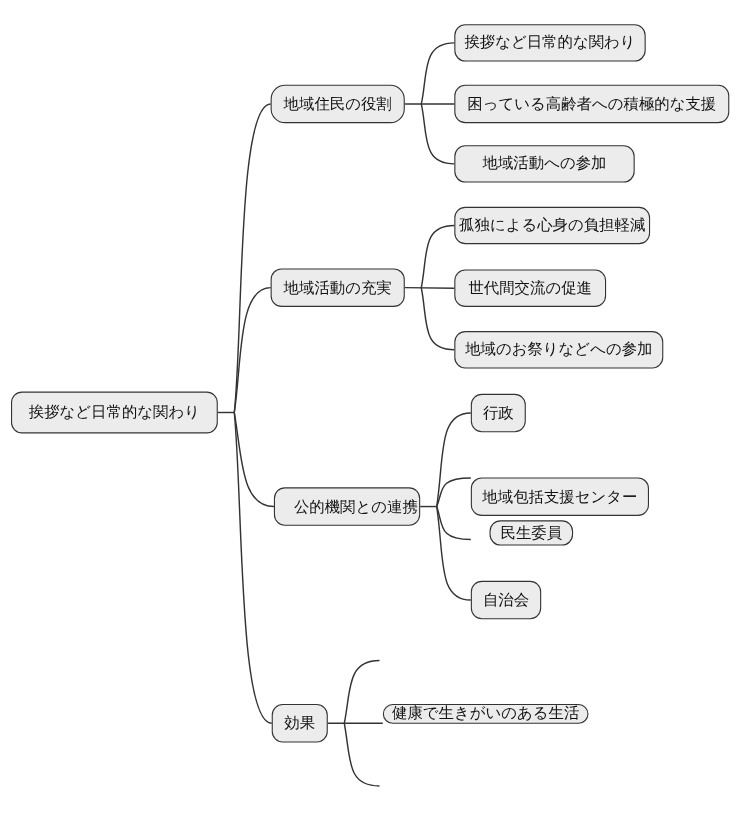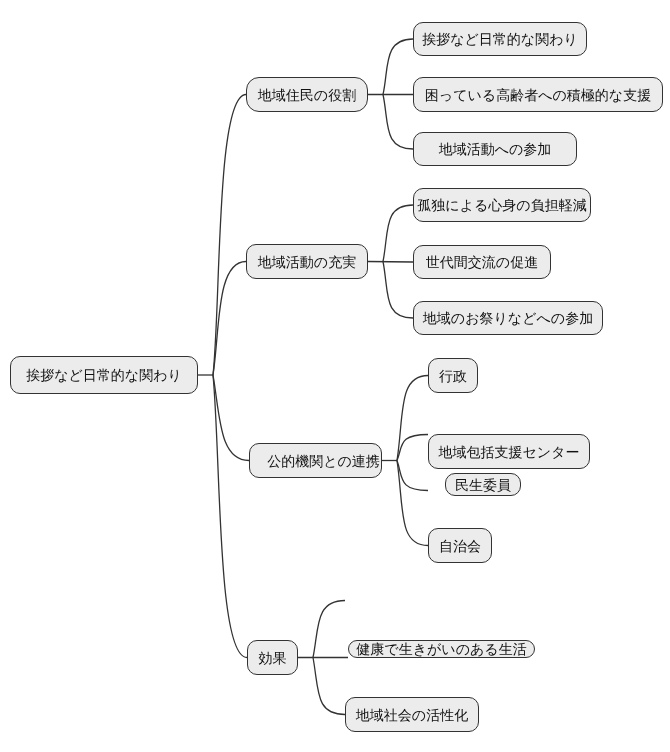--- a/index.html
+++ b/index.html
@@ -93,7 +93,6 @@
   <div class="node" style="left:428px; top:528px; width:64px; height:35px;">自治会</div>
 
   <div class="node" style="left:348px; top:640px; width:187px; height:18px;">健康で生きがいのある生活</div>
-  <div class="node" style="left:345px; top:697px; width:134px; height:35px;">地域社会の活性化</div>
 
 </div>
 

